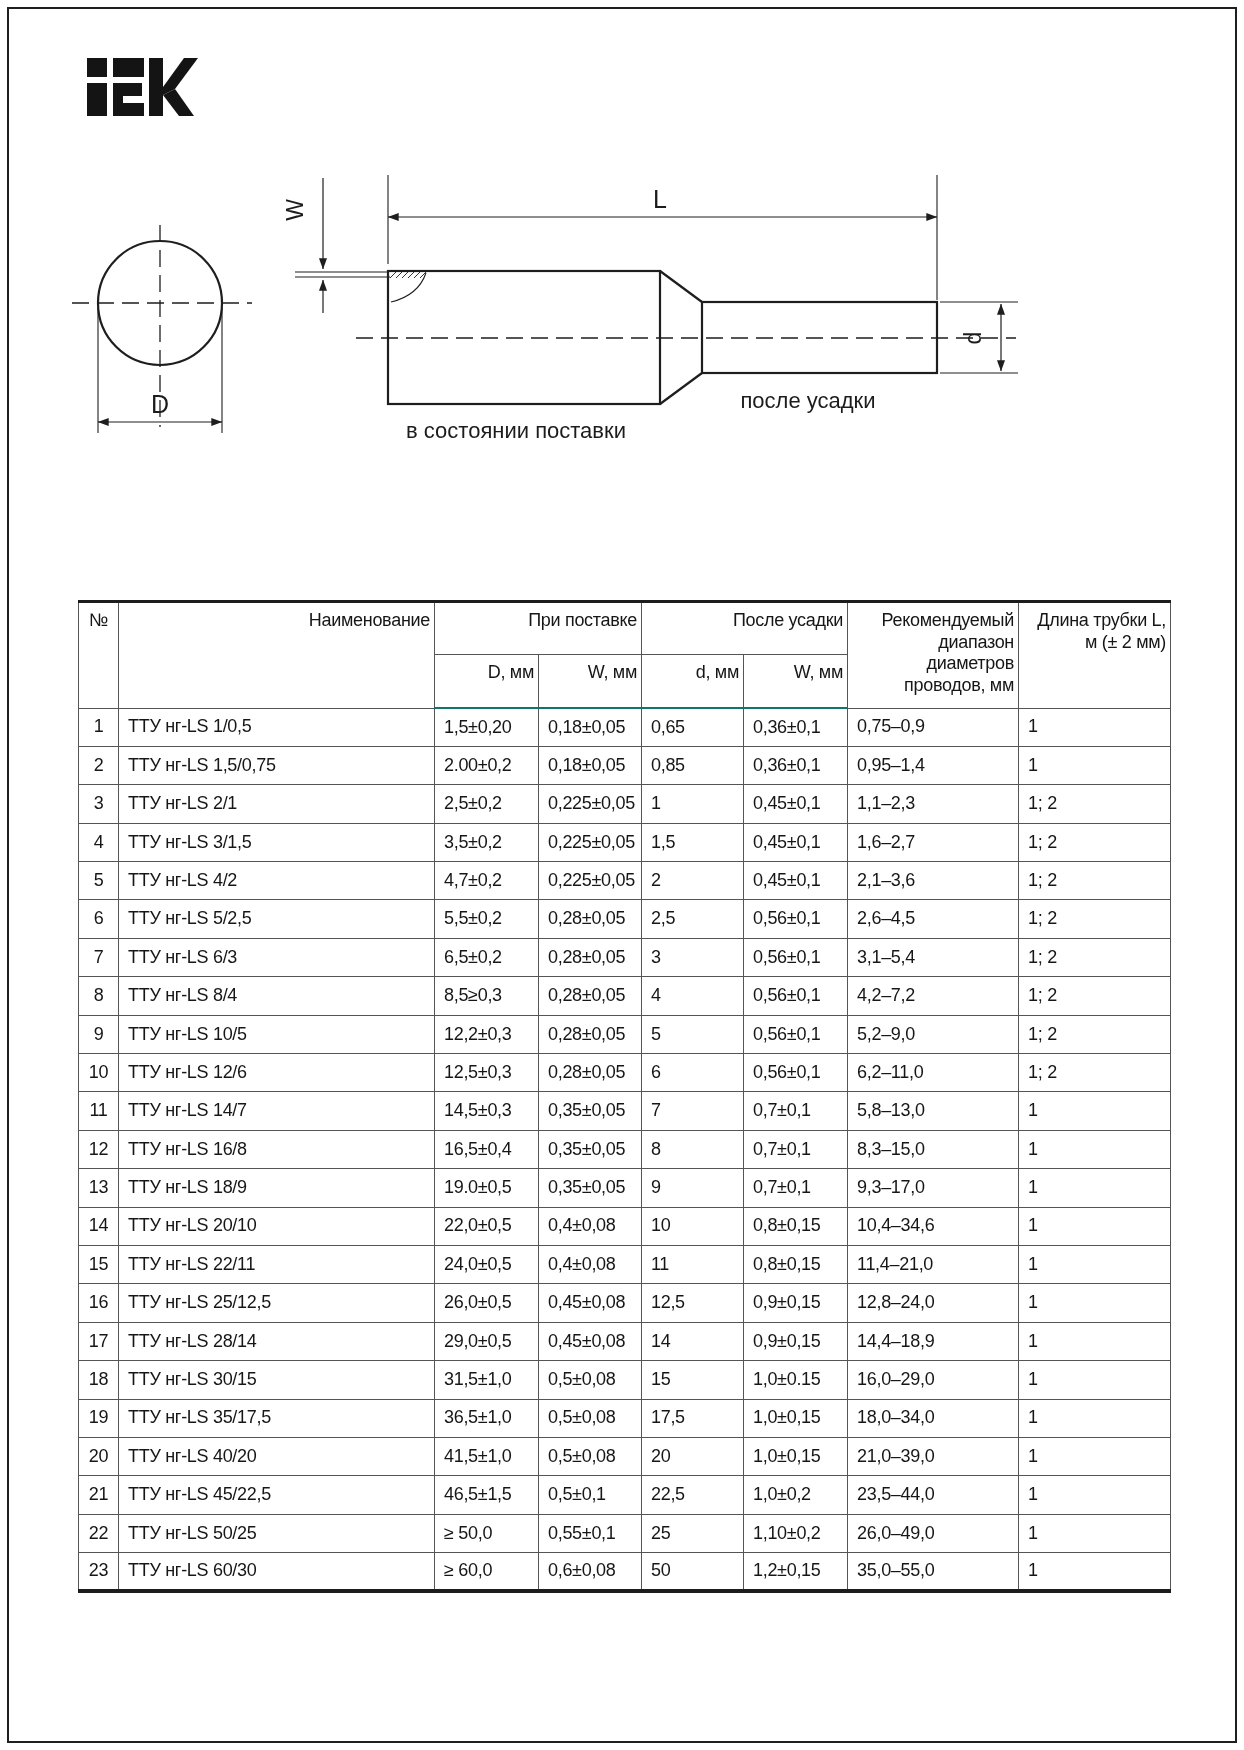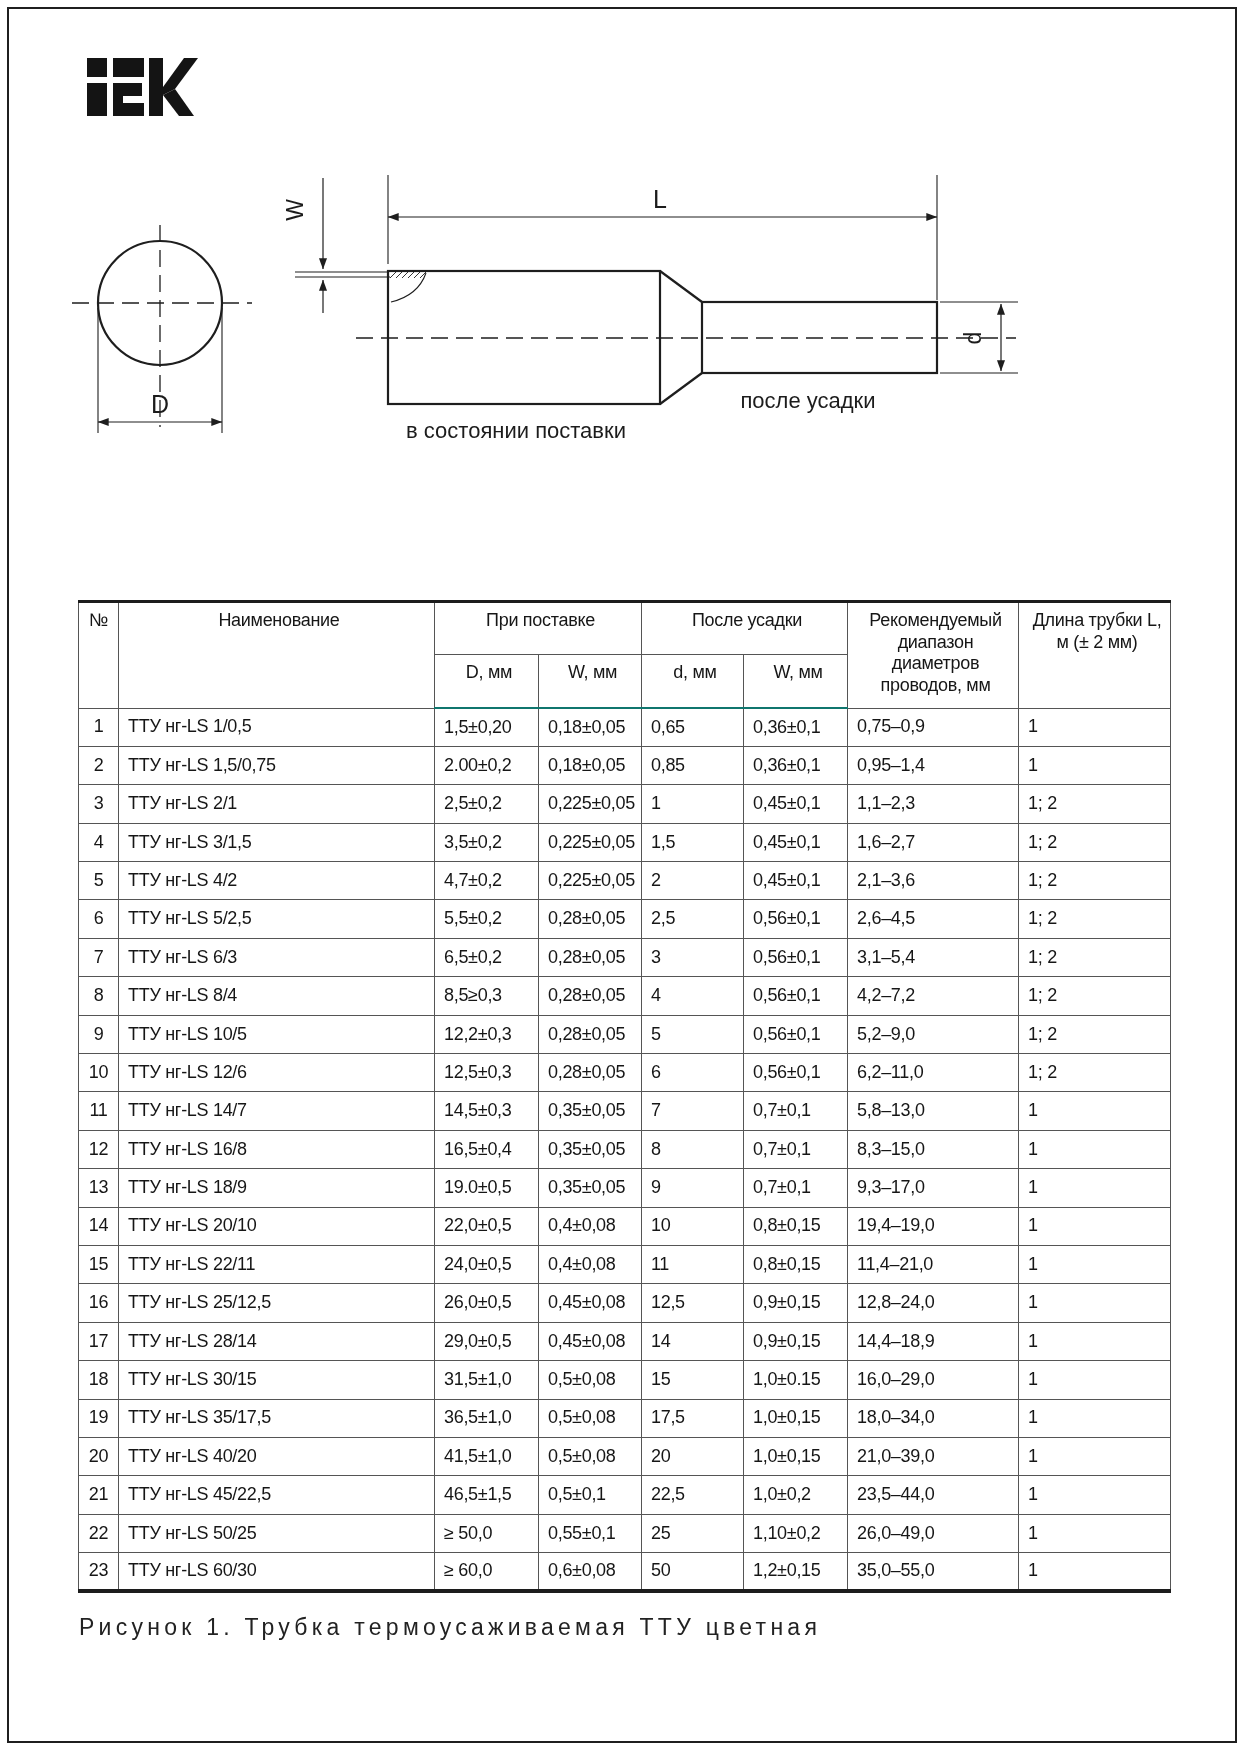--- a/index.html
+++ b/index.html
@@ -41,7 +41,7 @@
   }
   .spec-table thead th{
     vertical-align:top;
-    text-align:center;
+    text-align:right;
     padding:7px 4px 4px 9px;
   }
   .spec-table thead tr.h1 th{height:40px;}

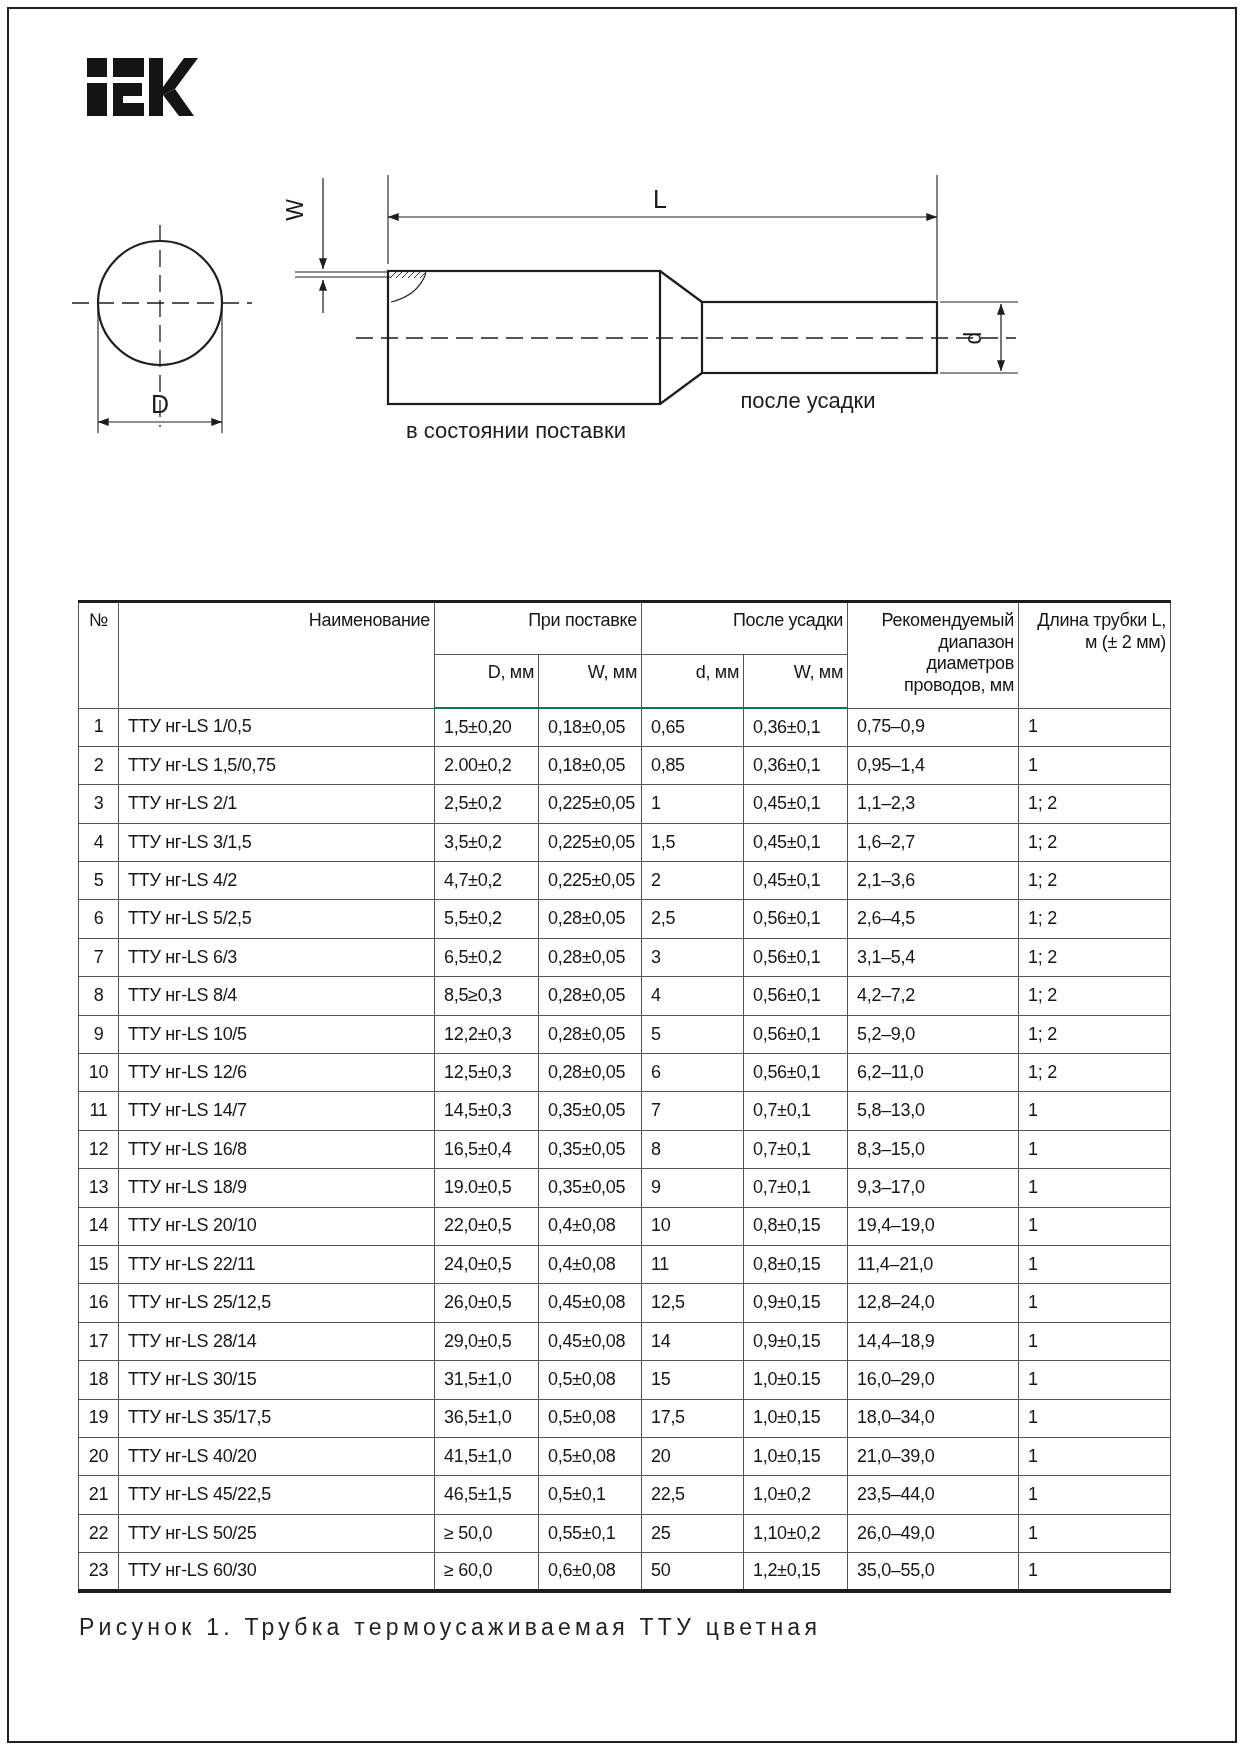--- a/index.html
+++ b/index.html
@@ -323,7 +323,7 @@
       <td>0,4±0,08</td>
       <td>10</td>
       <td>0,8±0,15</td>
-      <td>19,4–19,0</td>
+      <td>10,4–34,6</td>
       <td>1</td>
     </tr>
         <tr>

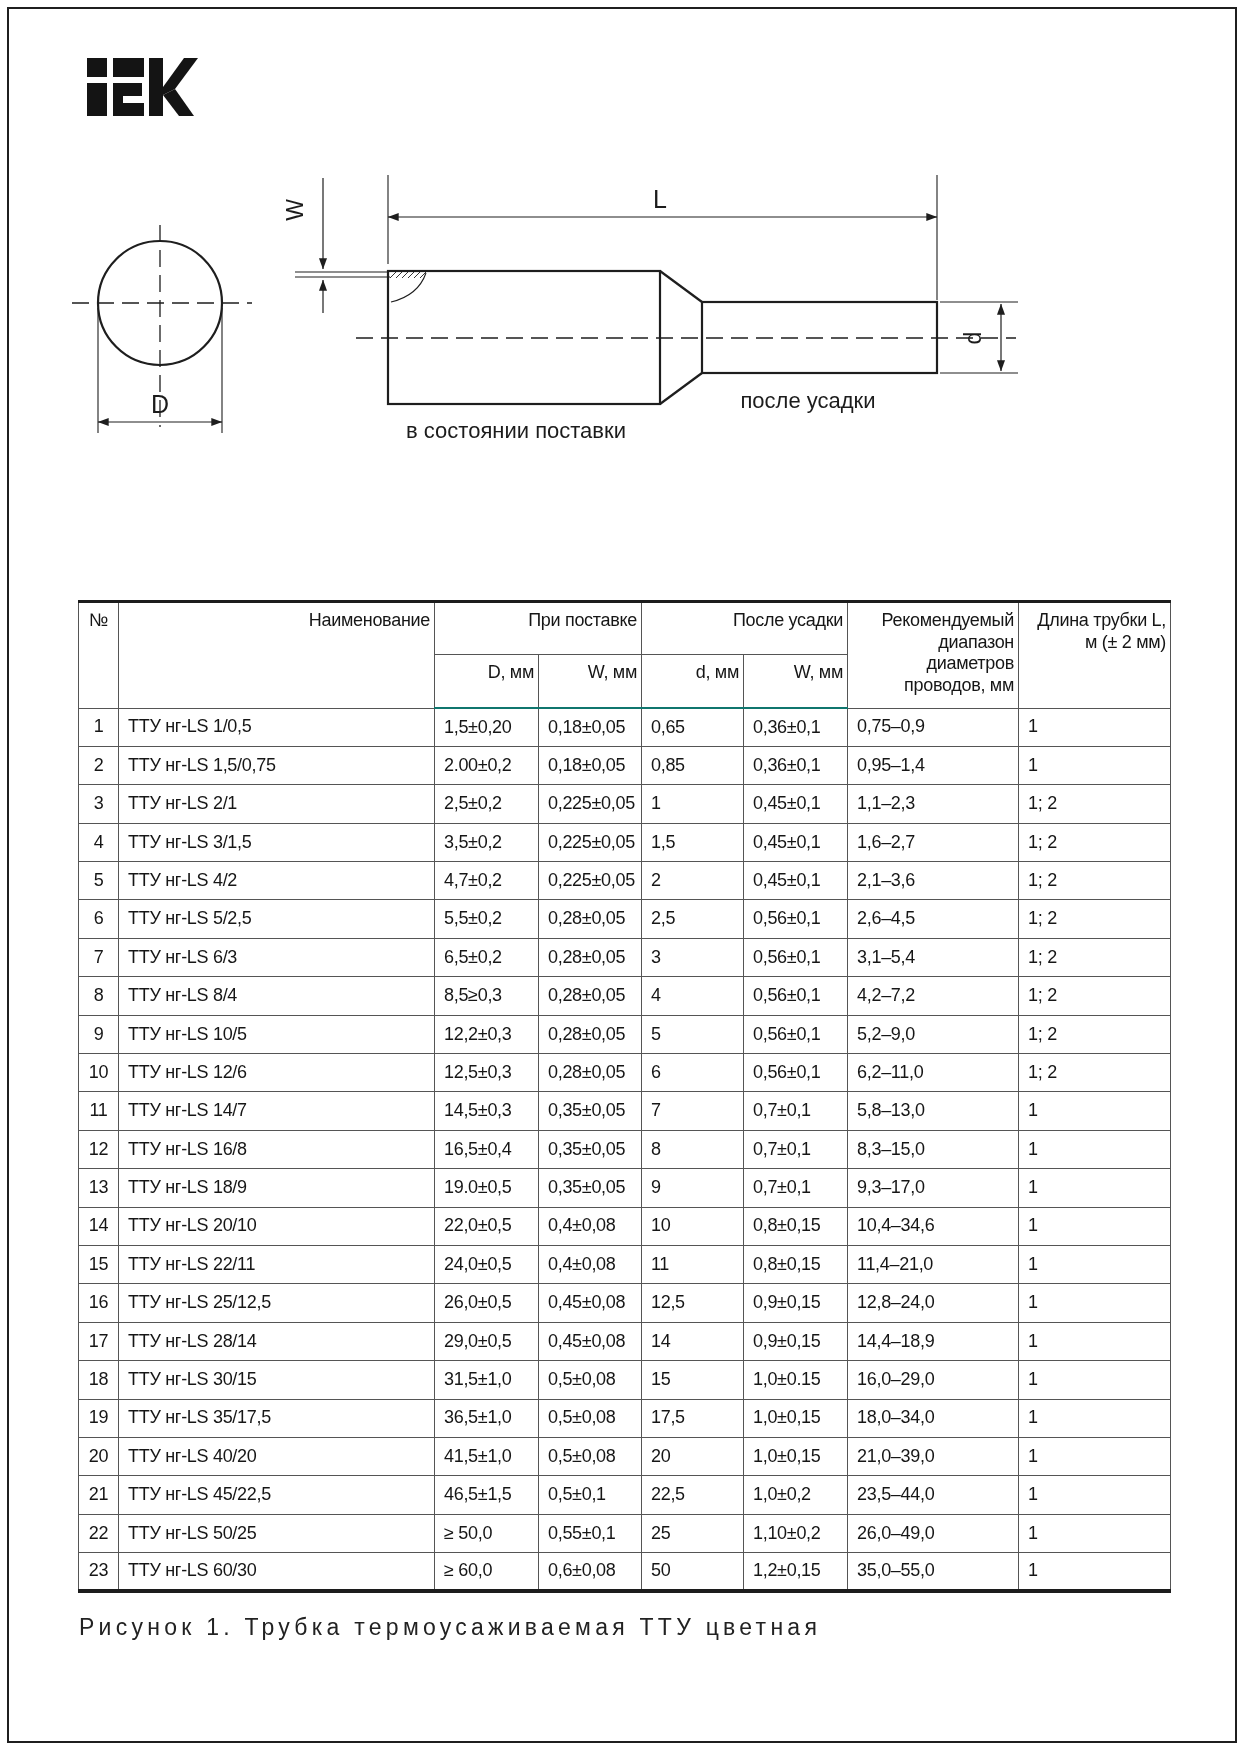--- a/index.html
+++ b/index.html
@@ -419,7 +419,6 @@
       </tbody>
   </table>
 
-  <div class="caption">Рисунок 1. Трубка термоусаживаемая ТТУ цветная</div>
 </div>
 
 </body></html>

